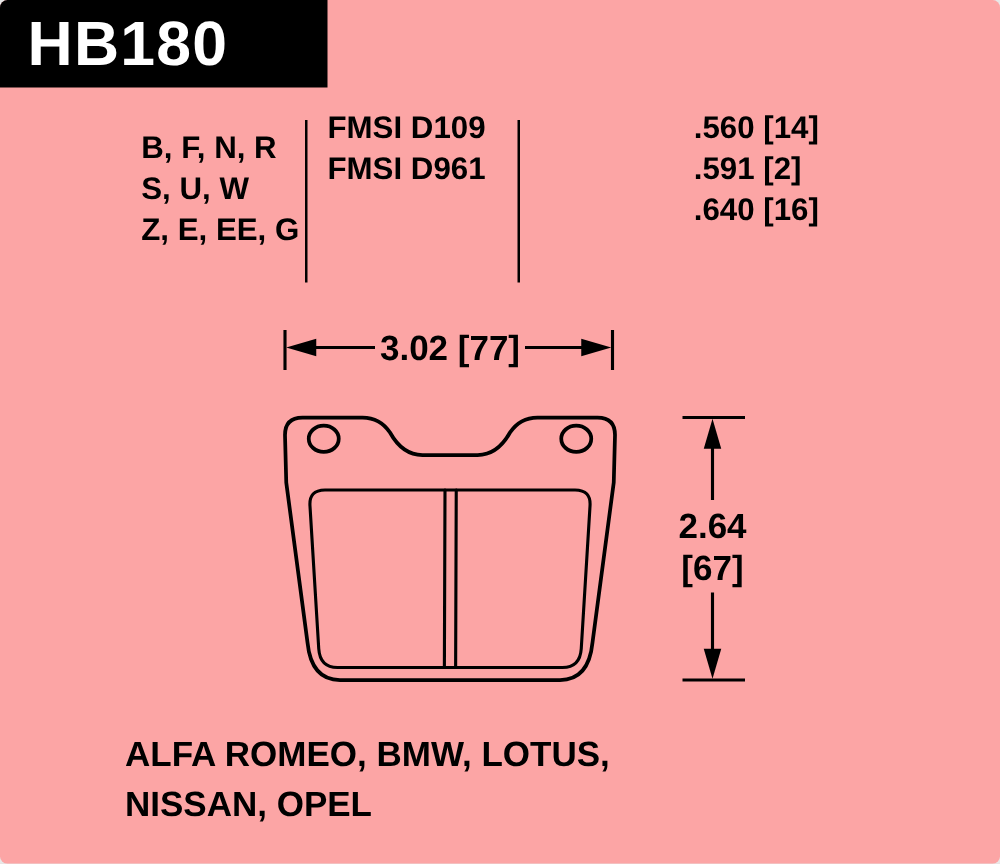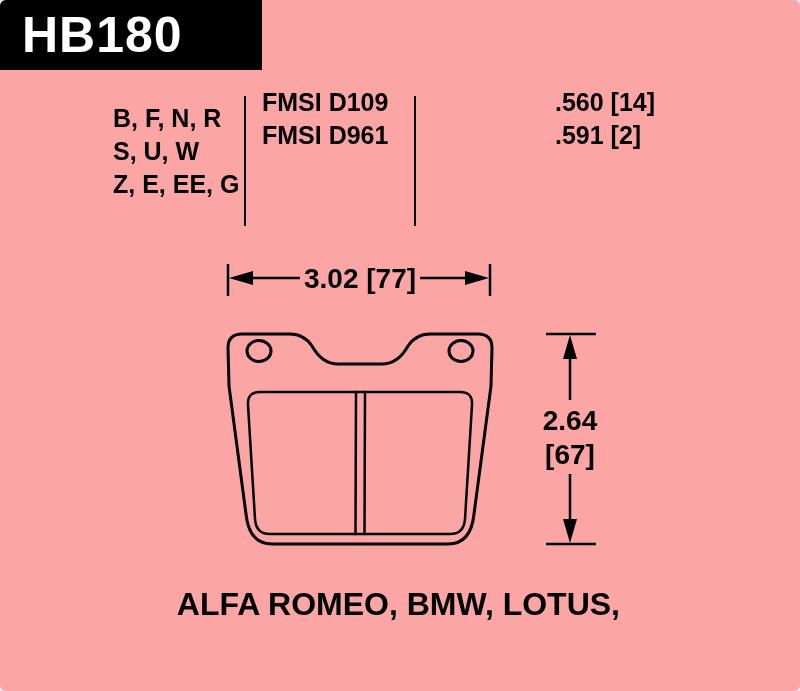--- a/index.html
+++ b/index.html
@@ -62,6 +62,7 @@
   <div class="spec-col col-thickness">
     <div class="spec-row">.560 [14]</div>
     <div class="spec-row">.591 [2]</div>
+    <div class="spec-row">.640 [16]</div>
   </div>
 
   <svg class="drawing" viewBox="0 0 520 310">

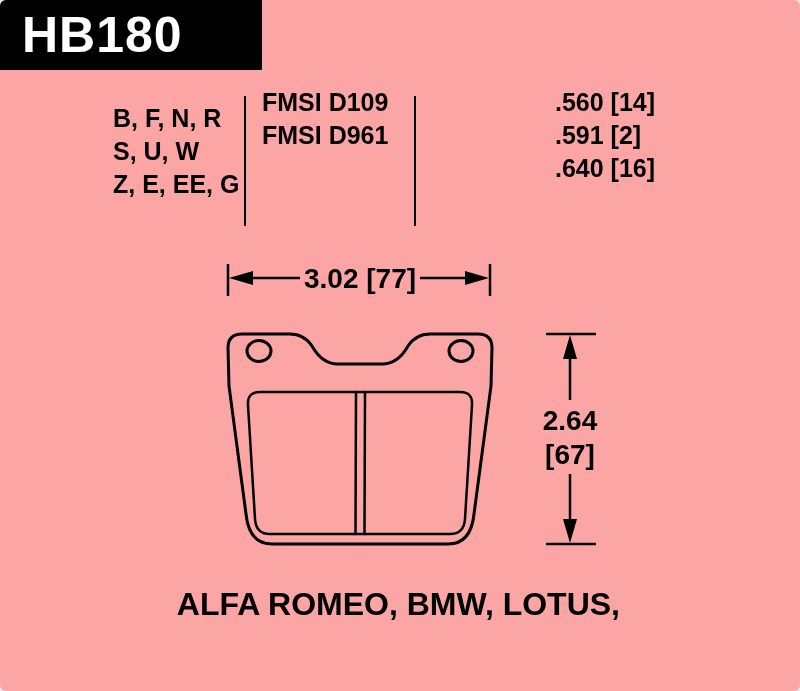--- a/index.html
+++ b/index.html
@@ -31,7 +31,7 @@
   .drawing{position:absolute;left:100px;top:252px;width:520px;height:310px;}
   .apps{
     position:absolute;left:100px;top:584px;width:520px;
-    text-align:right;font-size:32px;font-weight:bold;line-height:40px;
+    text-align:left;font-size:28px;font-weight:bold;line-height:40px;
   }
   svg text{font-family:"Liberation Sans", sans-serif;font-weight:bold;fill:#000;}
 </style>

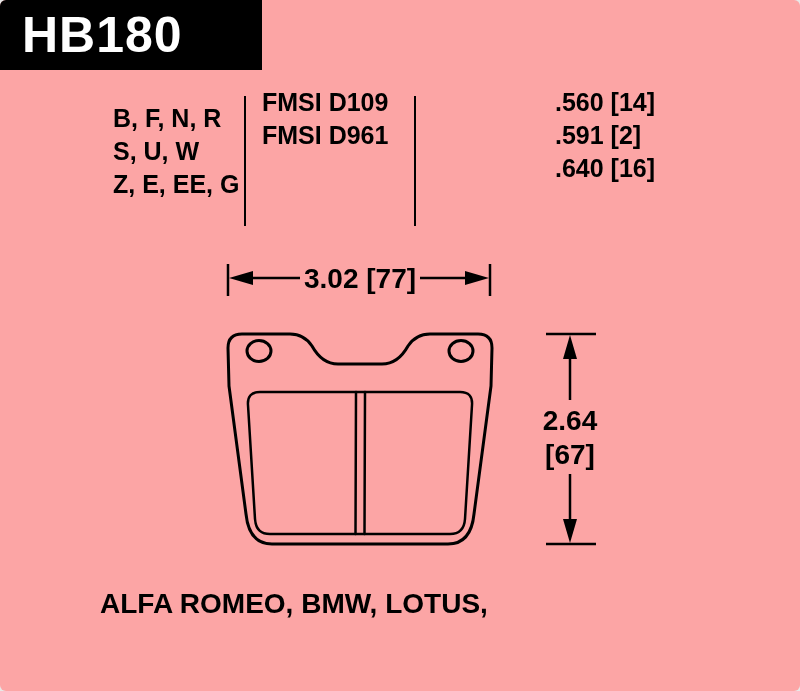--- a/index.html
+++ b/index.html
@@ -101,6 +101,7 @@
 
   <div class="apps">
     <div>ALFA ROMEO, BMW, LOTUS,</div>
+    <div>NISSAN, OPEL</div>
   </div>
 
 </div>

